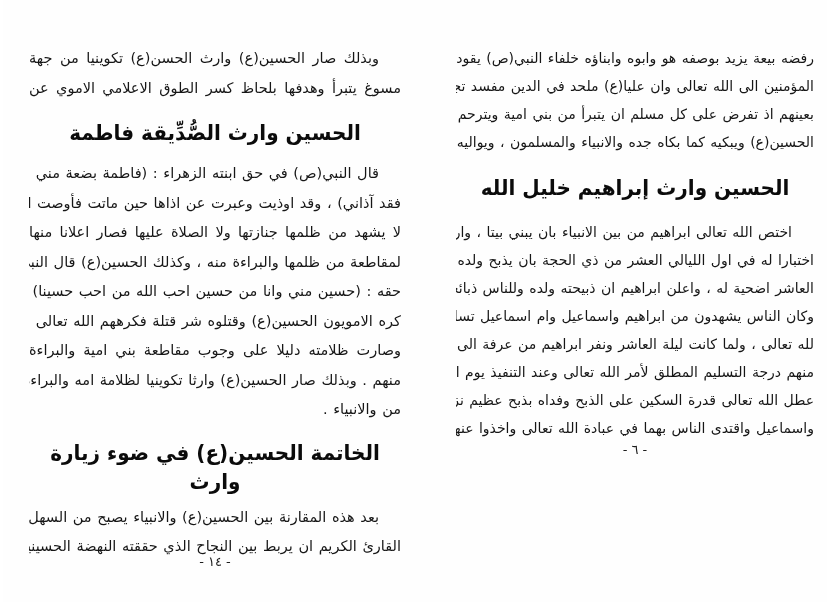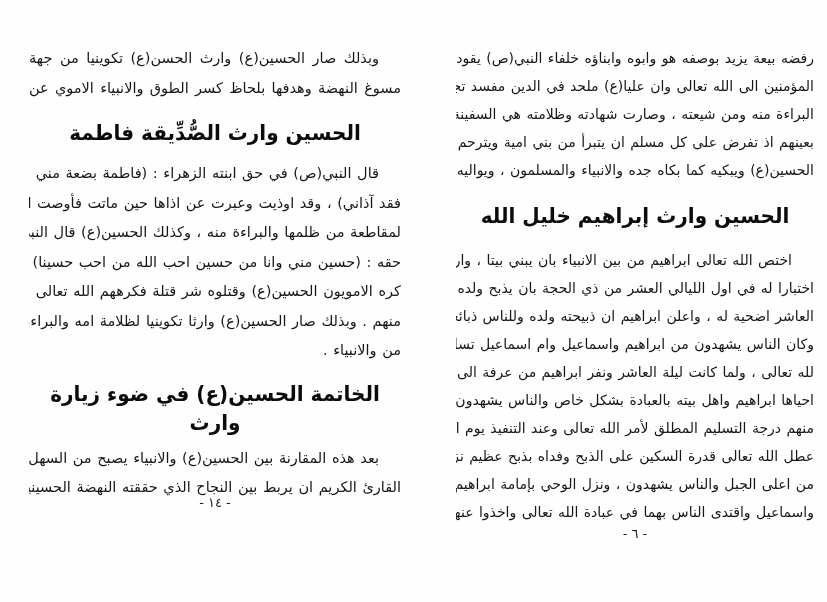--- a/index.html
+++ b/index.html
@@ -101,7 +101,7 @@
   <section class="page page-left">
     <div class="para">
       <div class="line indent">وبذلك صار الحسين(ع) وارث الحسن(ع) تكوينيا من جهة</div>
-      <div class="line">مسوغ النهضة وهدفها بلحاظ كسر الطوق والانبياء الاموي عن</div>
+      <div class="line">مسوغ يتبرأ وهدفها بلحاظ كسر الطوق الاعلامي الاموي عن</div>
     </div>
 
     <h2 class="heading heading-1">الحسين وارث الصُّدِّيقة فاطمة</h2>

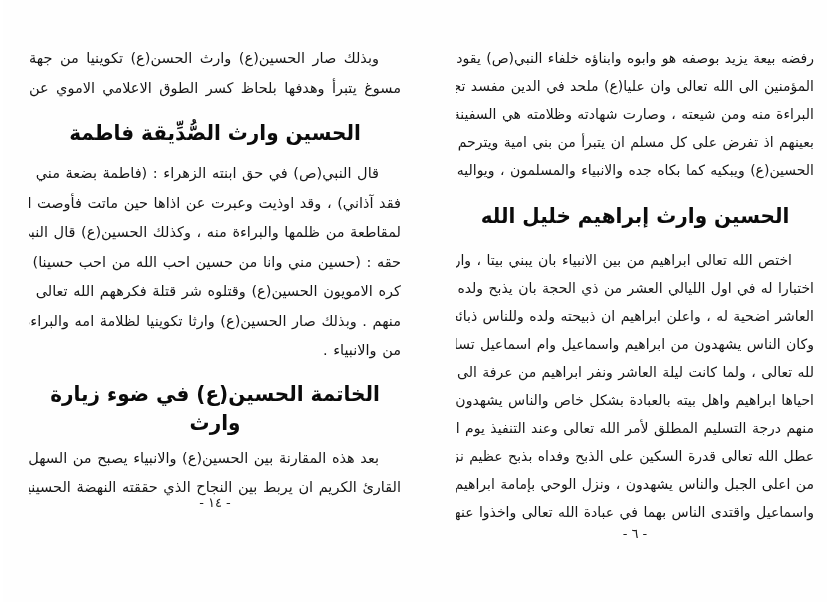--- a/index.html
+++ b/index.html
@@ -130,7 +130,6 @@
     <div class="para">
       <div class="line">رفضه بيعة يزيد بوصفه هو وابوه وابناؤه خلفاء النبي(ص) يقودون</div>
       <div class="line">المؤمنين الى الله تعالى وان عليا(ع) ملحد في الدين مفسد تجب</div>
-      <div class="line">البراءة منه ومن شيعته ، وصارت شهادته وظلامته هي السفينة</div>
       <div class="line">بعينهم اذ تفرض على كل مسلم ان يتبرأ من بني امية ويترحم على</div>
       <div class="line">الحسين(ع) ويبكيه كما بكاه جده والانبياء والمسلمون ، ويواليه واباه</div>
     </div>

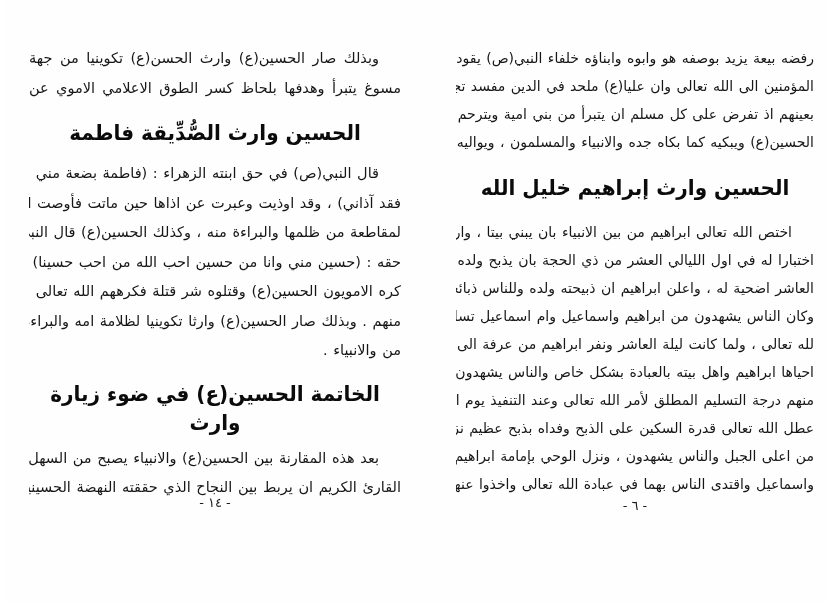--- a/index.html
+++ b/index.html
@@ -109,6 +109,7 @@
     <div class="para">
       <div class="line indent">قال النبي(ص) في حق ابنته الزهراء : (فاطمة بضعة مني من آذاها</div>
       <div class="line">فقد آذاني) ، وقد اوذيت وعبرت عن اذاها حين ماتت فأوصت ان</div>
+      <div class="line">لا يشهد من ظلمها جنازتها ولا الصلاة عليها فصار اعلانا منها</div>
       <div class="line">لمقاطعة من ظلمها والبراءة منه ، وكذلك الحسين(ع) قال النبي(ص) في</div>
       <div class="line">حقه : (حسين مني وانا من حسين احب الله من احب حسينا) ، وقد</div>
       <div class="line">كره الامويون الحسين(ع) وقتلوه شر قتلة فكرههم الله تعالى ولعنهم</div>

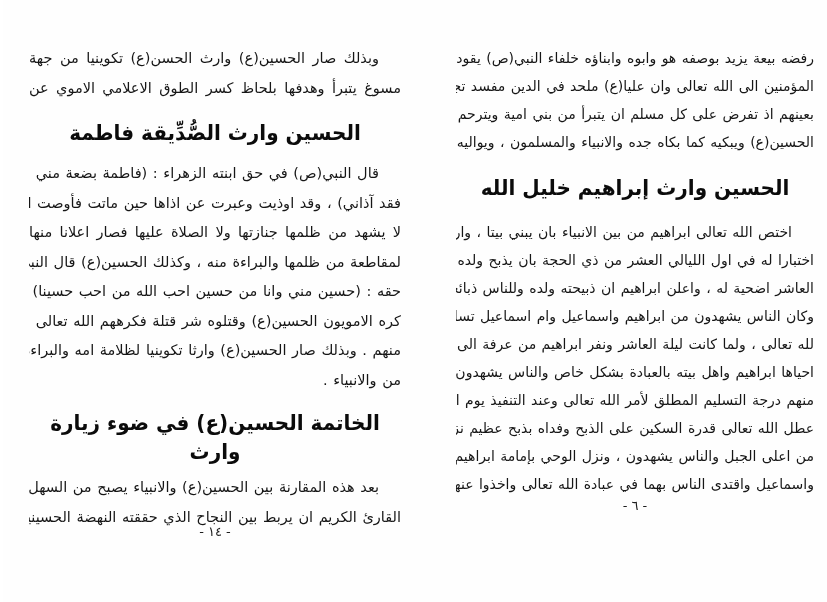--- a/index.html
+++ b/index.html
@@ -113,6 +113,7 @@
       <div class="line">لمقاطعة من ظلمها والبراءة منه ، وكذلك الحسين(ع) قال النبي(ص) في</div>
       <div class="line">حقه : (حسين مني وانا من حسين احب الله من احب حسينا) ، وقد</div>
       <div class="line">كره الامويون الحسين(ع) وقتلوه شر قتلة فكرههم الله تعالى ولعنهم</div>
+      <div class="line">وصارت ظلامته دليلا على وجوب مقاطعة بني امية والبراءة</div>
       <div class="line">منهم . وبذلك صار الحسين(ع) وارثا تكوينيا لظلامة امه والبراءة</div>
       <div class="line end">من والانبياء .</div>
     </div>

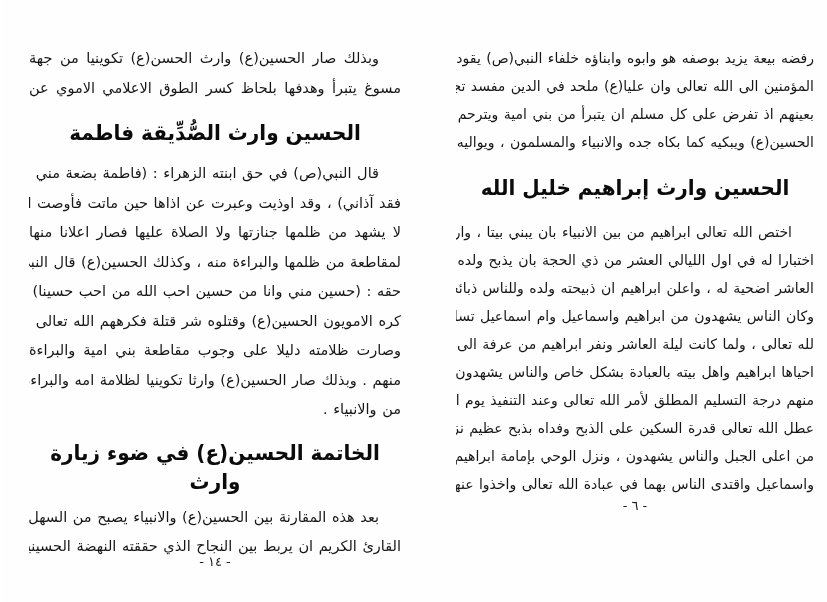--- a/index.html
+++ b/index.html
@@ -144,7 +144,6 @@
       <div class="line">العاشر اضحية له ، واعلن ابراهيم ان ذبيحته ولده وللناس ذبائحهم ،</div>
       <div class="line">وكان الناس يشهدون من ابراهيم واسماعيل وام اسماعيل تسليما</div>
       <div class="line">لله تعالى ، ولما كانت ليلة العاشر ونفر ابراهيم من عرفة الى المشعر</div>
-      <div class="line">احياها ابراهيم واهل بيته بالعبادة بشكل خاص والناس يشهدون</div>
       <div class="line">منهم درجة التسليم المطلق لأمر الله تعالى وعند التنفيذ يوم العاشر</div>
       <div class="line">عطل الله تعالى قدرة السكين على الذبح وفداه بذبح عظيم نزل</div>
       <div class="line">من اعلى الجبل والناس يشهدون ، ونزل الوحي بإمامة ابراهيم</div>

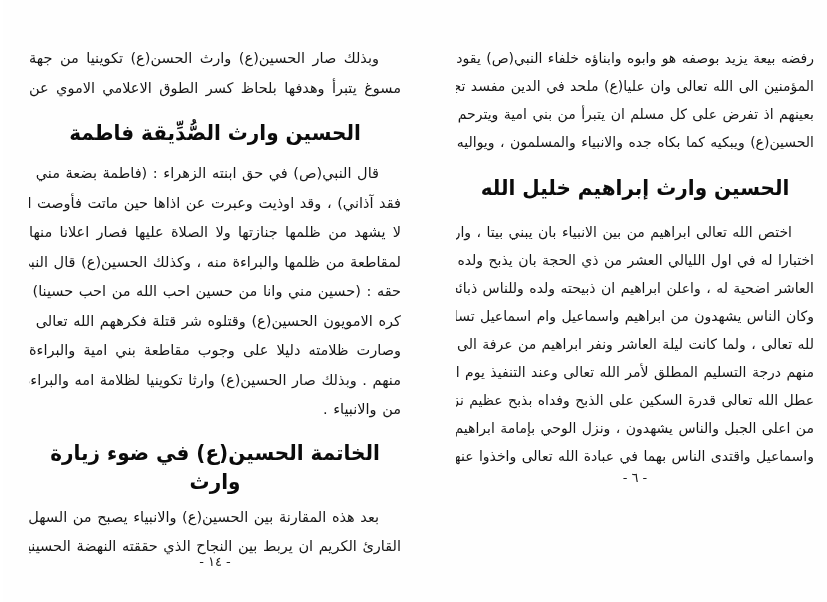--- a/index.html
+++ b/index.html
@@ -146,7 +146,6 @@
       <div class="line">لله تعالى ، ولما كانت ليلة العاشر ونفر ابراهيم من عرفة الى المشعر</div>
       <div class="line">منهم درجة التسليم المطلق لأمر الله تعالى وعند التنفيذ يوم العاشر</div>
       <div class="line">عطل الله تعالى قدرة السكين على الذبح وفداه بذبح عظيم نزل</div>
-      <div class="line">من اعلى الجبل والناس يشهدون ، ونزل الوحي بإمامة ابراهيم</div>
       <div class="line">واسماعيل واقتدى الناس بهما في عبادة الله تعالى واخذوا عنهما</div>
     </div>
 

